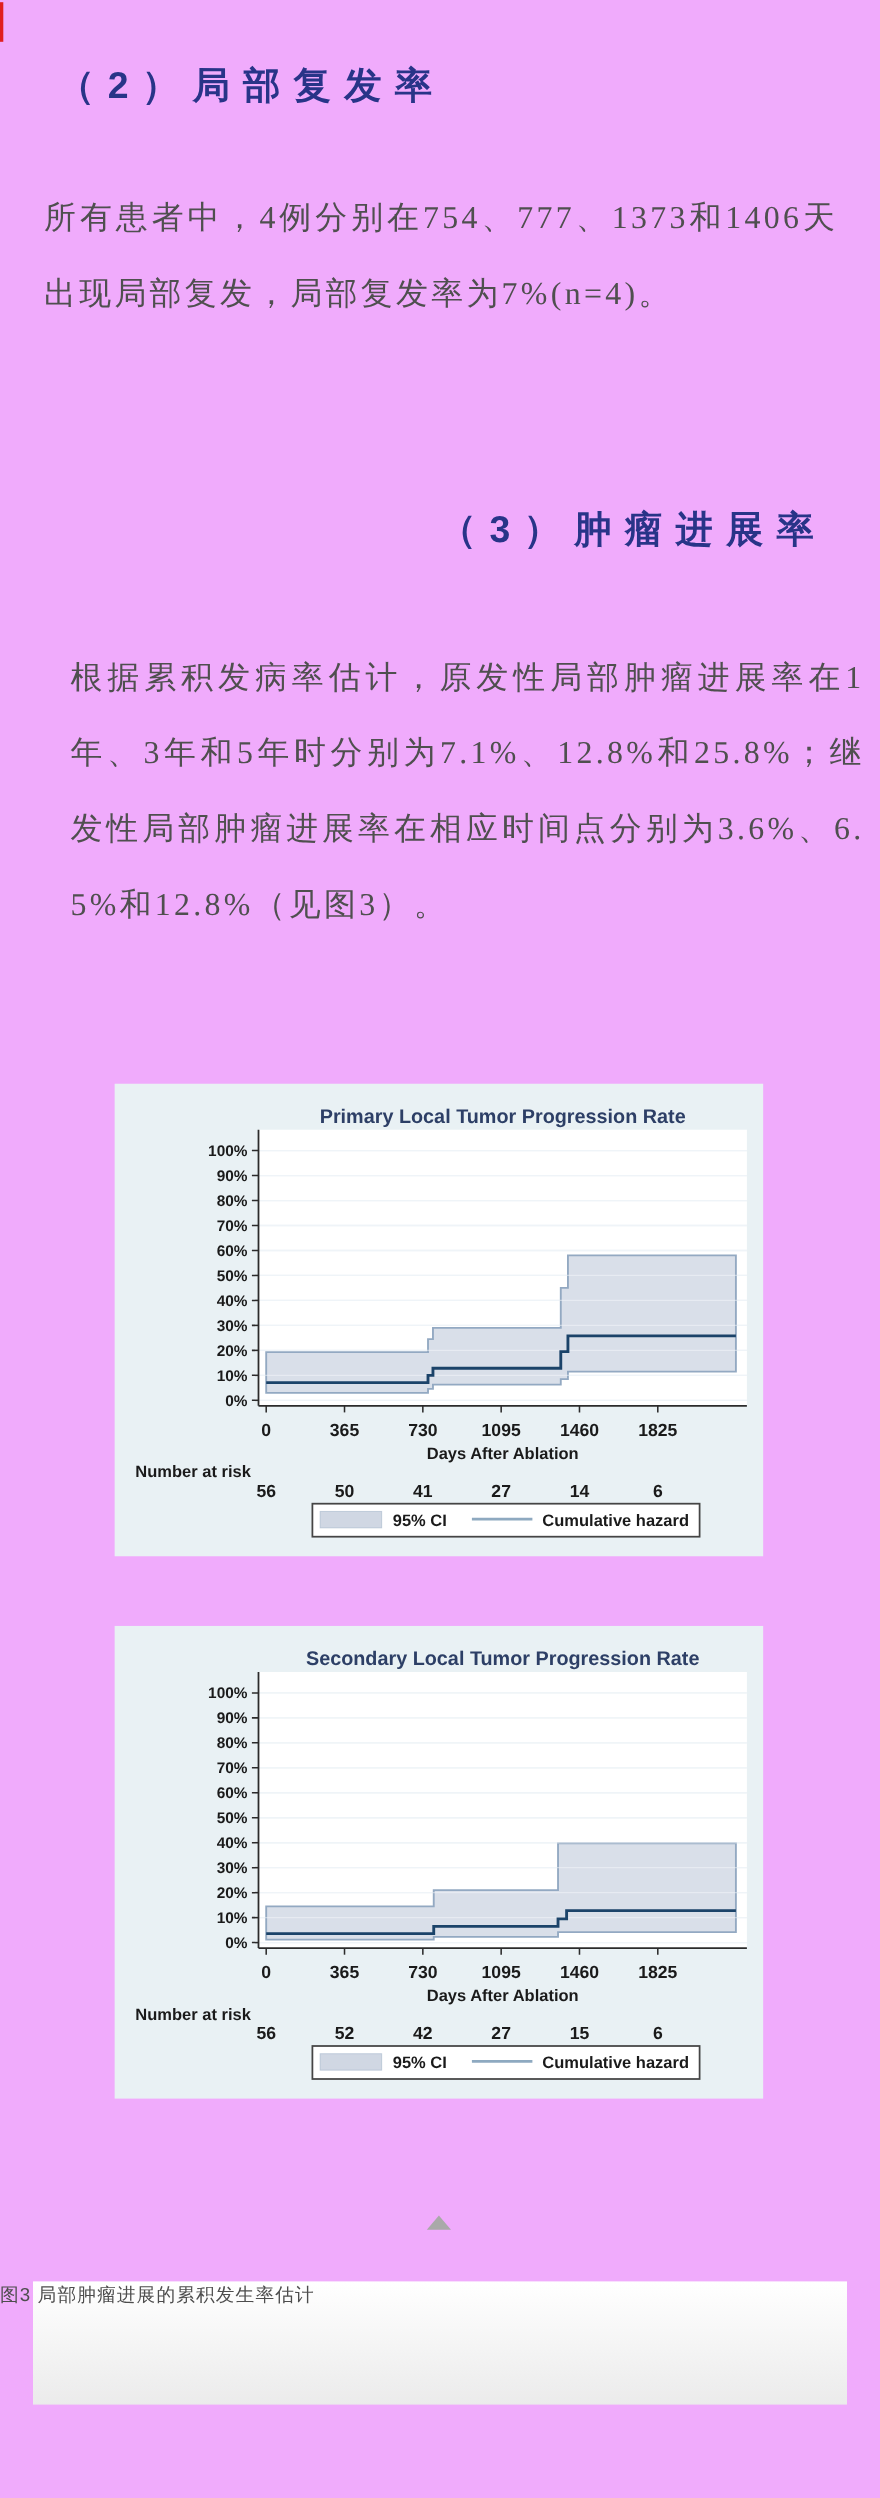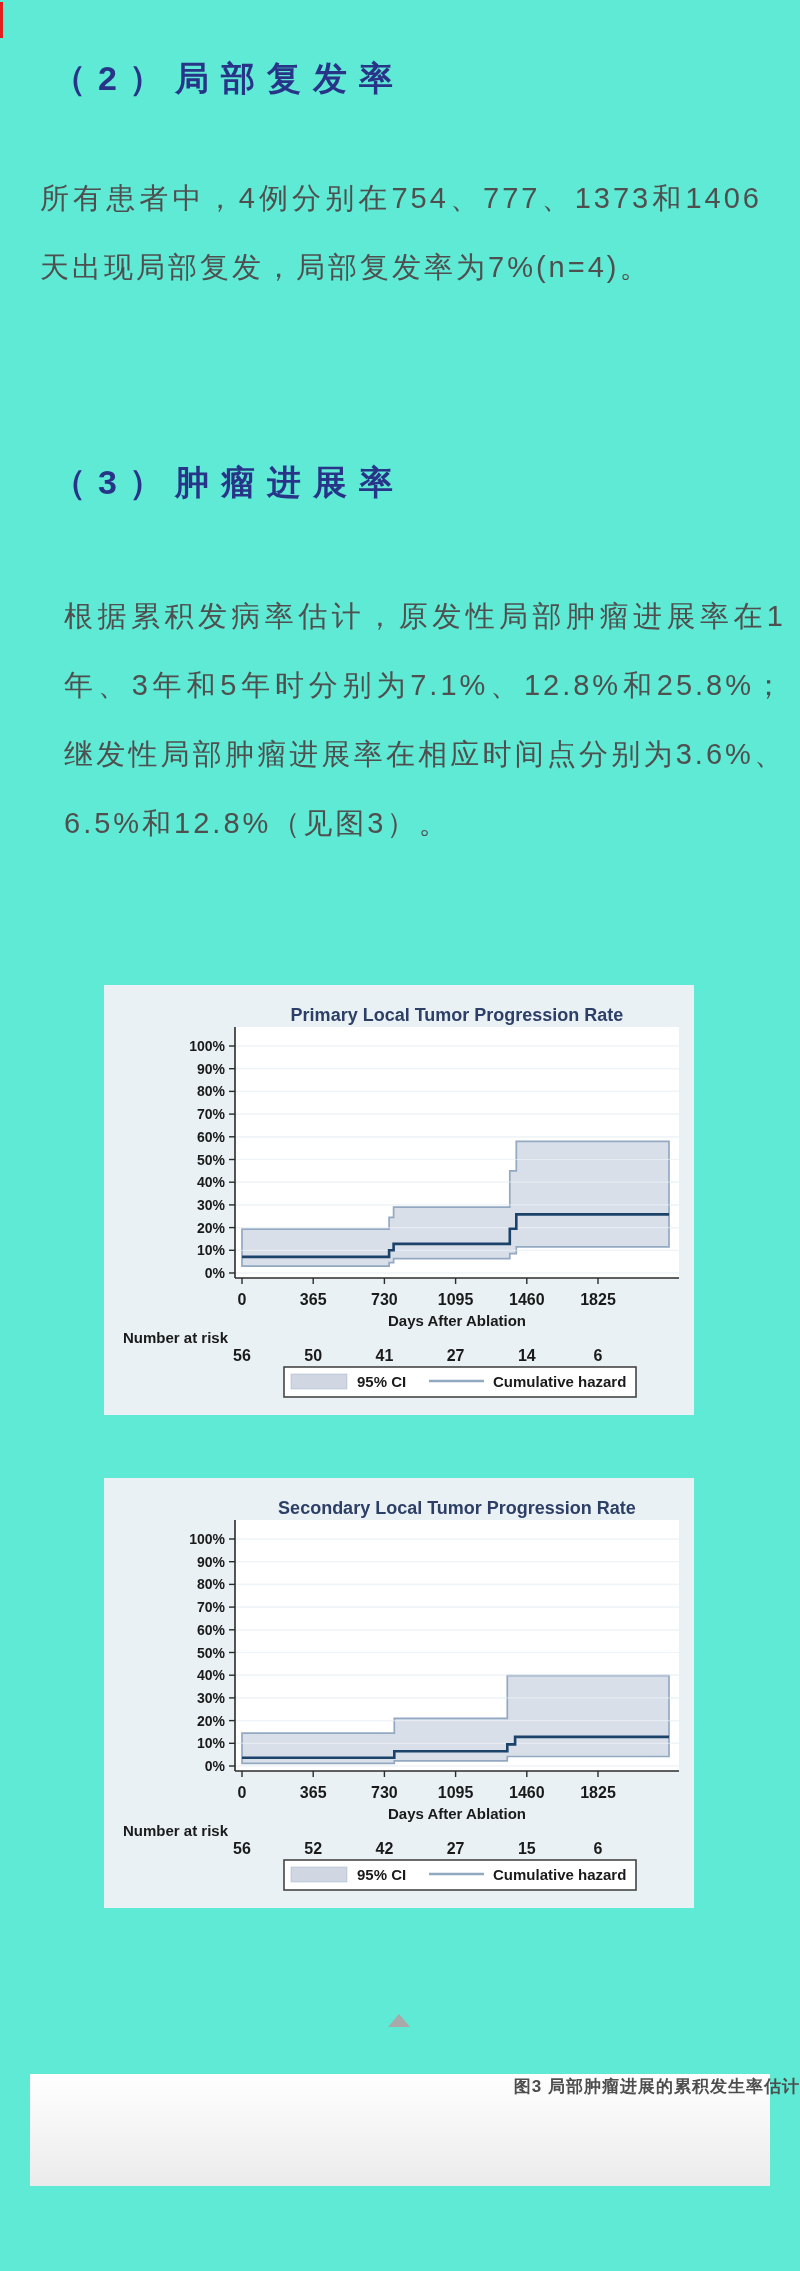--- a/index.html
+++ b/index.html
@@ -3,7 +3,7 @@
 <meta charset="utf-8">
 <style>
   html,body{margin:0;padding:0;background:#ffffff;}
-  .page{position:relative;width:800px;height:2271px;background:#5eead4;overflow:hidden;
+  .page{position:relative;width:800px;height:2271px;background:#f0abfc;overflow:hidden;
         font-family:"Liberation Sans","DejaVu Sans",sans-serif;}
   .red-mark{position:absolute;left:0;top:2px;width:3px;height:36px;background:#e01f1f;}
   .sec-heading{position:absolute;left:52px;width:700px;font-size:34px;font-weight:700;

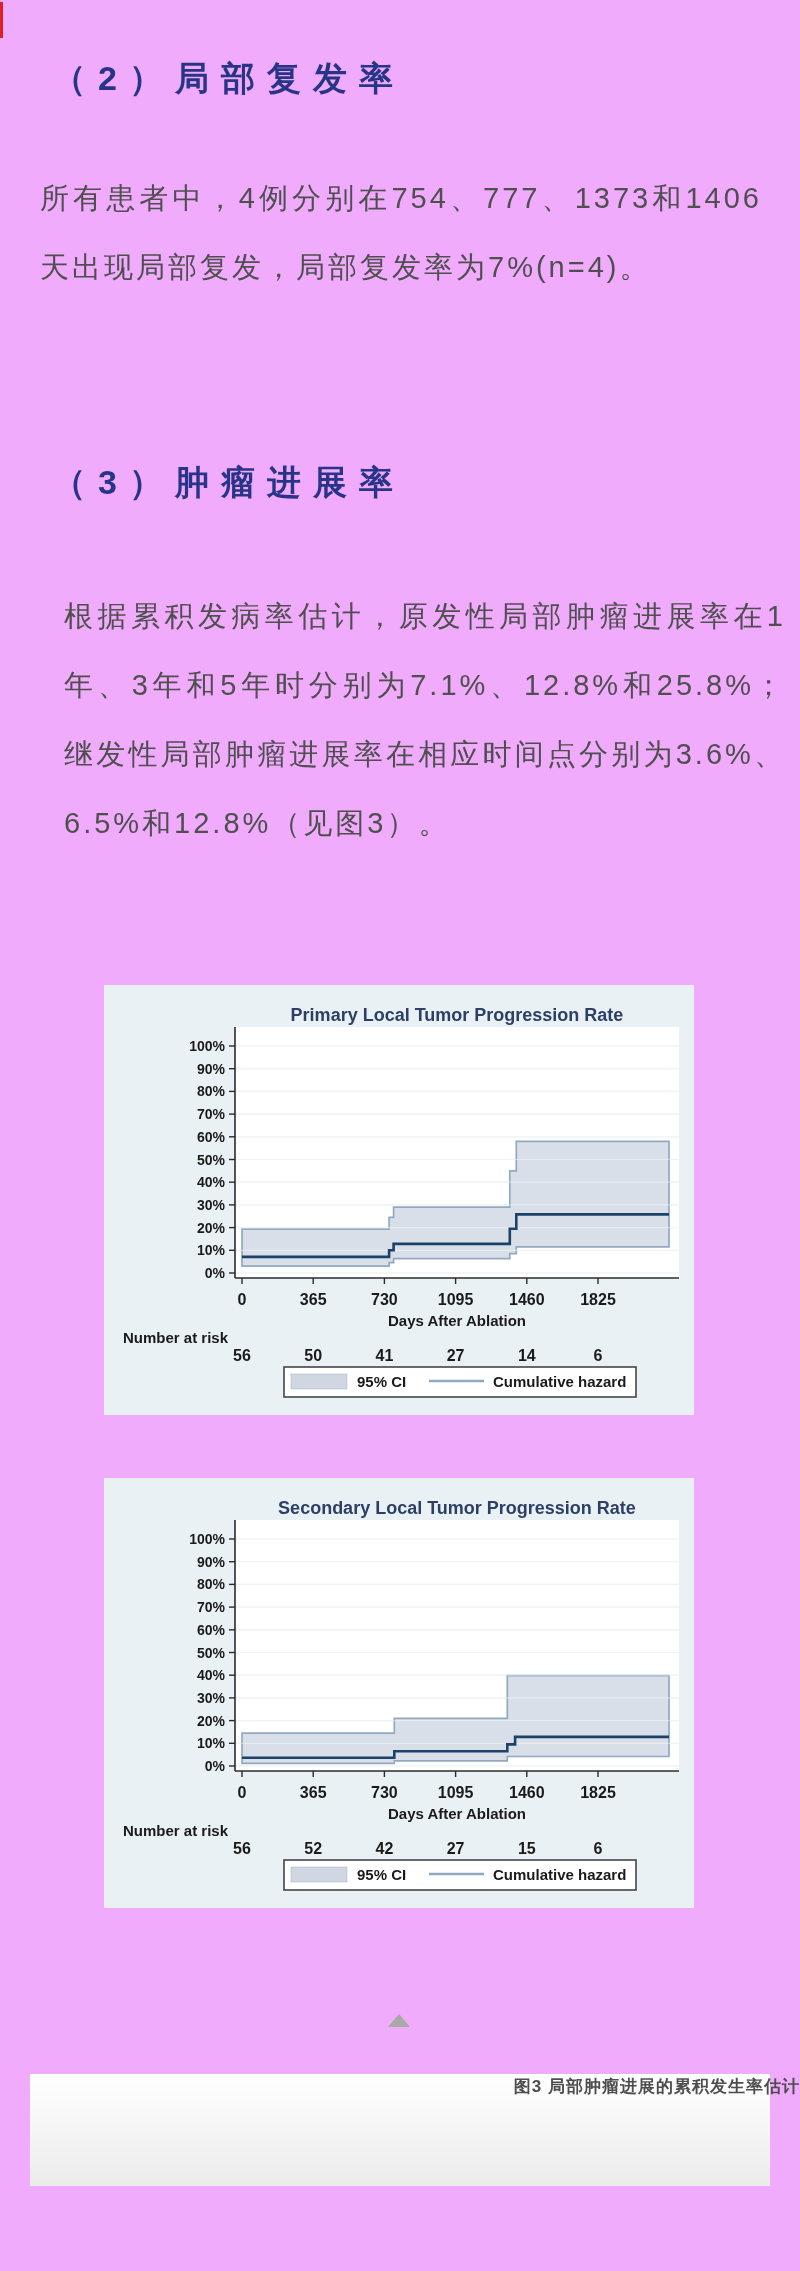--- a/index.html
+++ b/index.html
@@ -10,7 +10,7 @@
         letter-spacing:12px;color:#283488;line-height:46px;white-space:nowrap;}
   .h2{top:55px;} .h3{top:459px;}
   .body-para{position:absolute;left:40px;width:722px;font-size:29px;color:#4f4f4f;
-        line-height:69px;letter-spacing:3px;text-align:justify;word-break:break-all;}
+        line-height:69px;letter-spacing:3px;text-align:justify;word-break:break-all;font-family:Liberation Serif, serif;}
   .p1{top:164px;} .p2{top:582px;margin-left:24px;}
   .chart{position:absolute;left:104px;width:590px;height:430px;}
   .chart-1{top:985px;} .chart-2{top:1478px;}

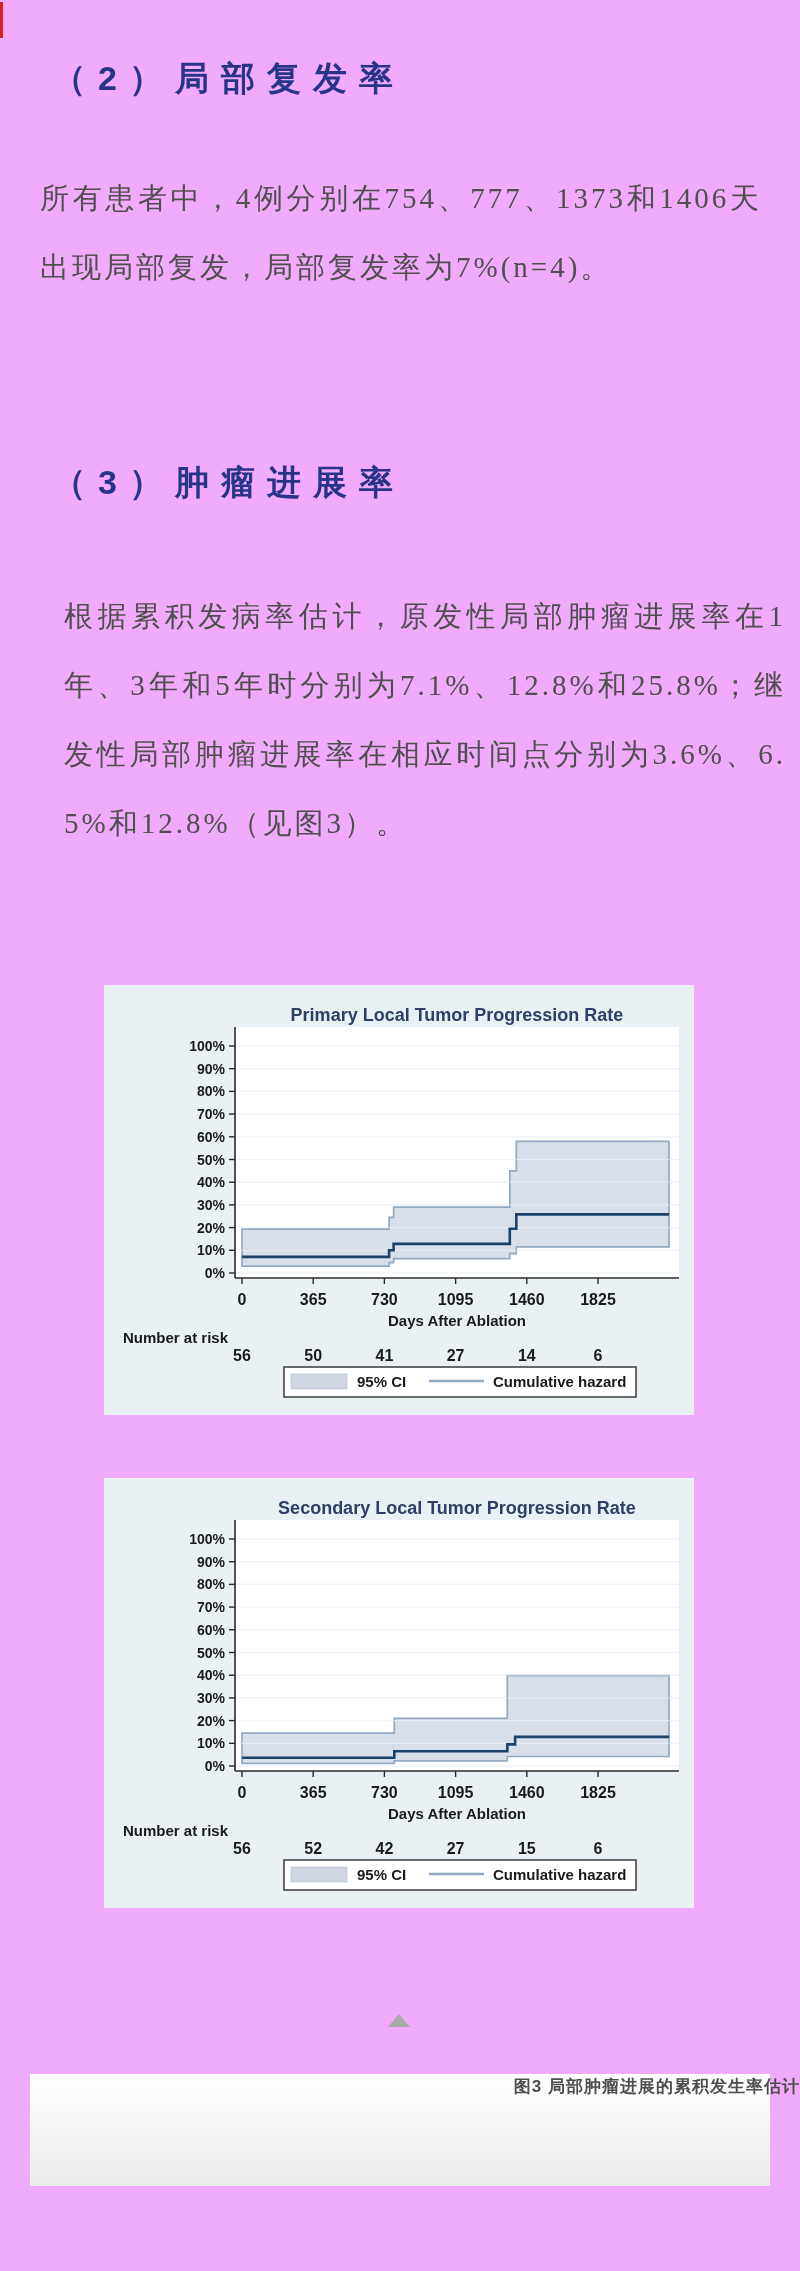--- a/index.html
+++ b/index.html
@@ -8,7 +8,7 @@
   .red-mark{position:absolute;left:0;top:2px;width:3px;height:36px;background:#e01f1f;}
   .sec-heading{position:absolute;left:52px;width:700px;font-size:34px;font-weight:700;
         letter-spacing:12px;color:#283488;line-height:46px;white-space:nowrap;}
-  .h2{top:55px;} .h3{top:459px;}
+  .h2{top:55px;} .h3{top:459px;text-align:right;}
   .body-para{position:absolute;left:40px;width:722px;font-size:29px;color:#4f4f4f;
         line-height:69px;letter-spacing:3px;text-align:justify;word-break:break-all;font-family:Liberation Serif, serif;}
   .p1{top:164px;} .p2{top:582px;margin-left:24px;}

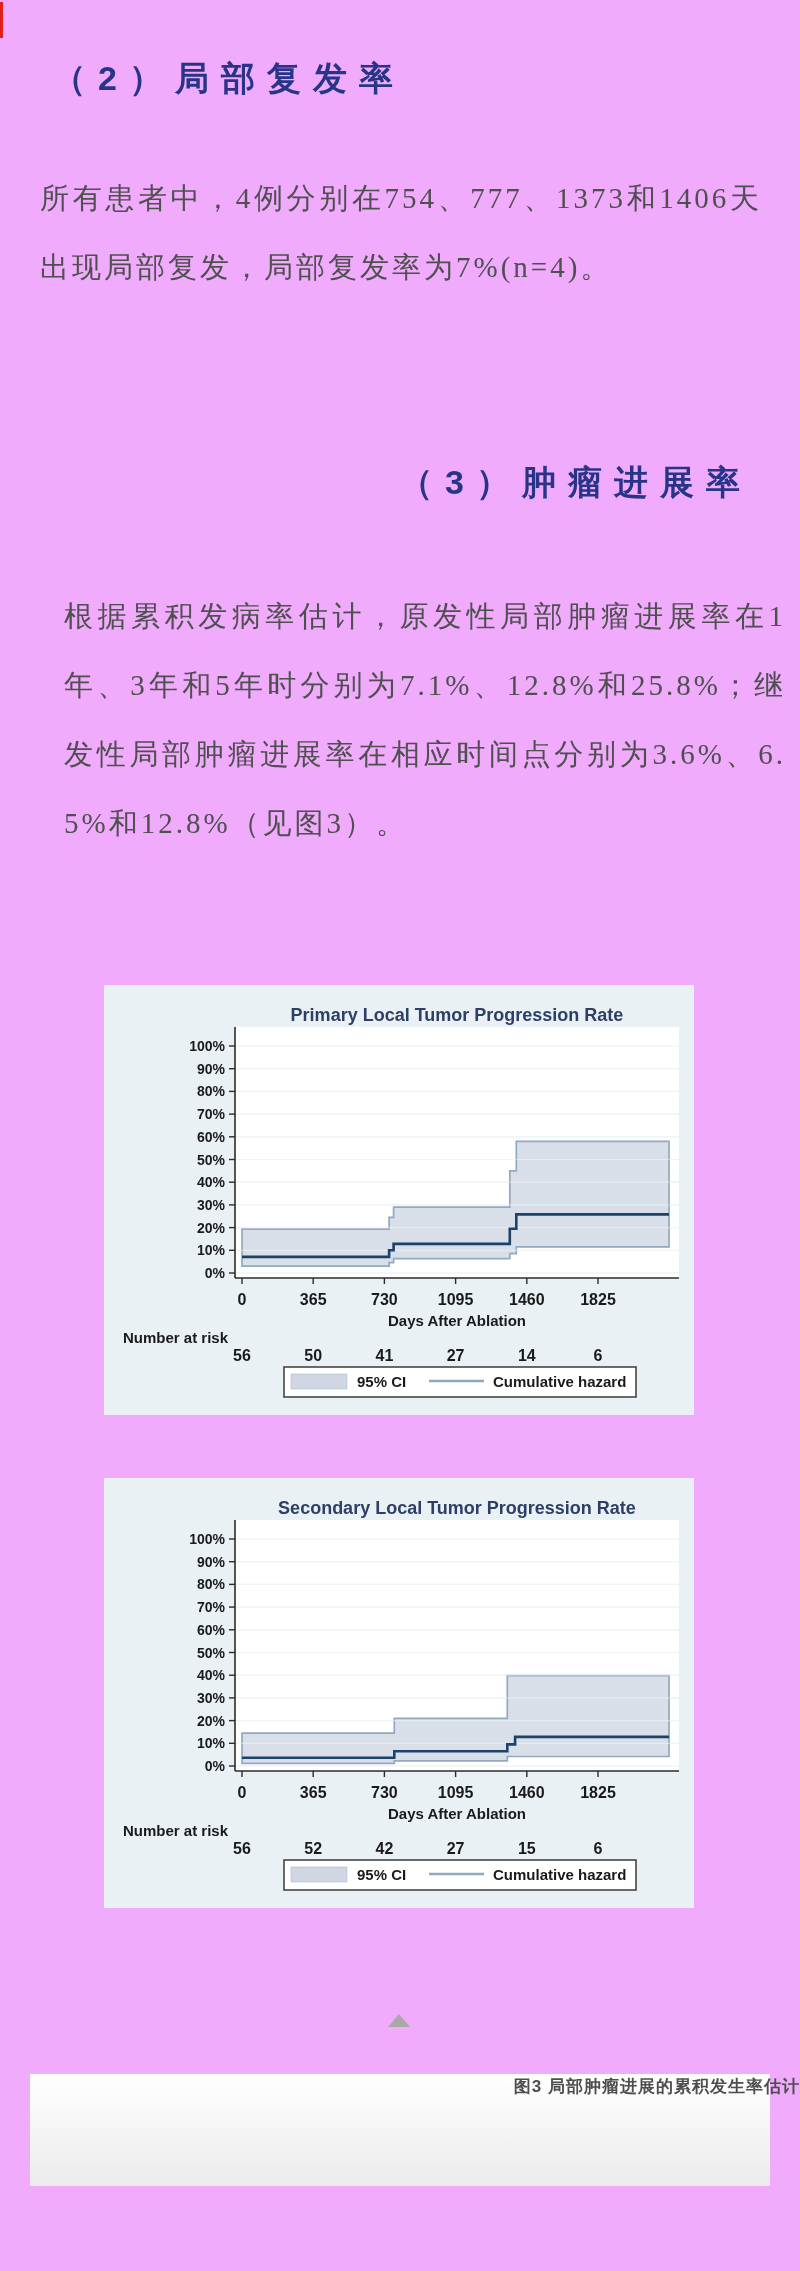--- a/index.html
+++ b/index.html
@@ -20,8 +20,8 @@
         border-bottom:13px solid #a9a9a9;}
   .caption-gradient{position:absolute;left:30px;top:2074px;width:740px;height:112px;
         background:linear-gradient(180deg,#ffffff 0%,#ebebeb 100%);}
-  .figure-caption{position:absolute;left:0;top:2076px;width:800px;text-align:right;
-        font-size:17px;font-weight:700;letter-spacing:1px;color:#4d4d4d;line-height:22px;}
+  .figure-caption{position:absolute;left:0;top:2076px;width:800px;text-align:left;
+        font-size:17px;font-weight:400;letter-spacing:1px;color:#4d4d4d;line-height:22px;}
 </style>
 </head>
 <body>

